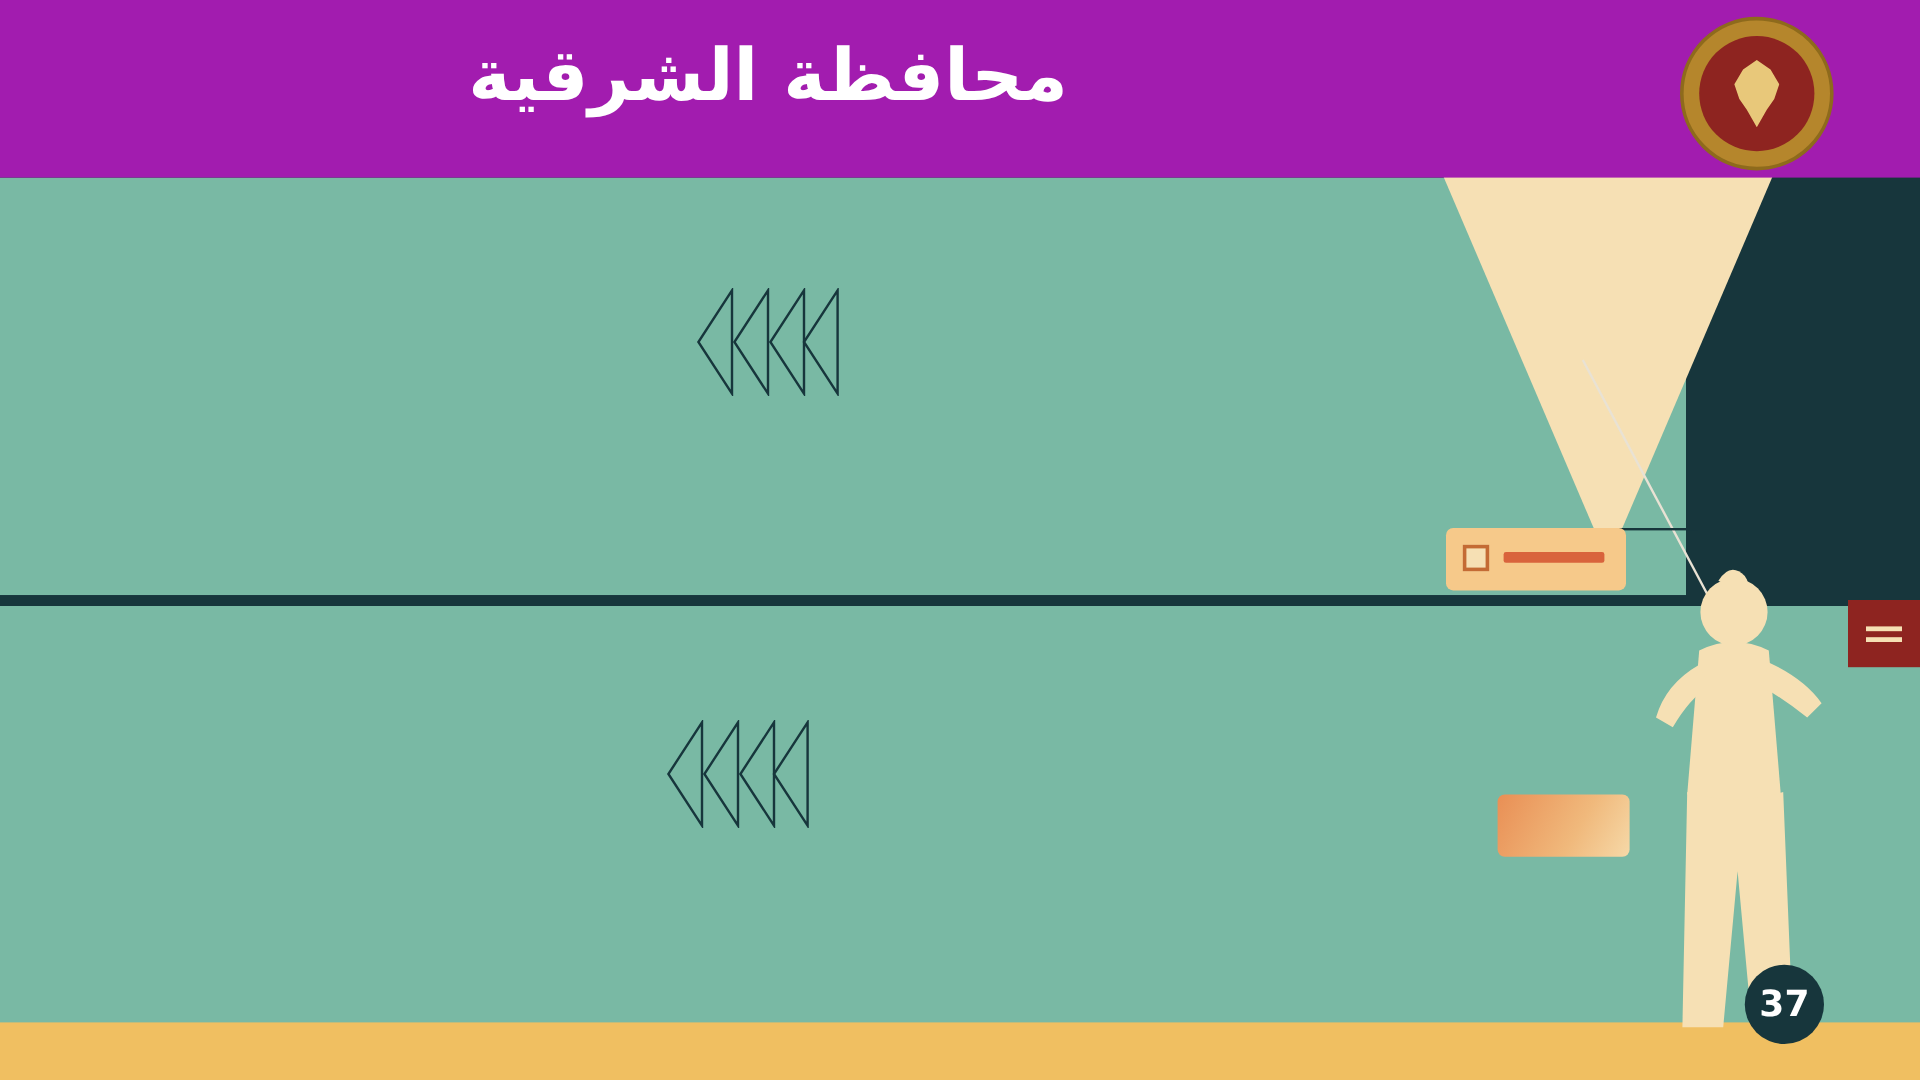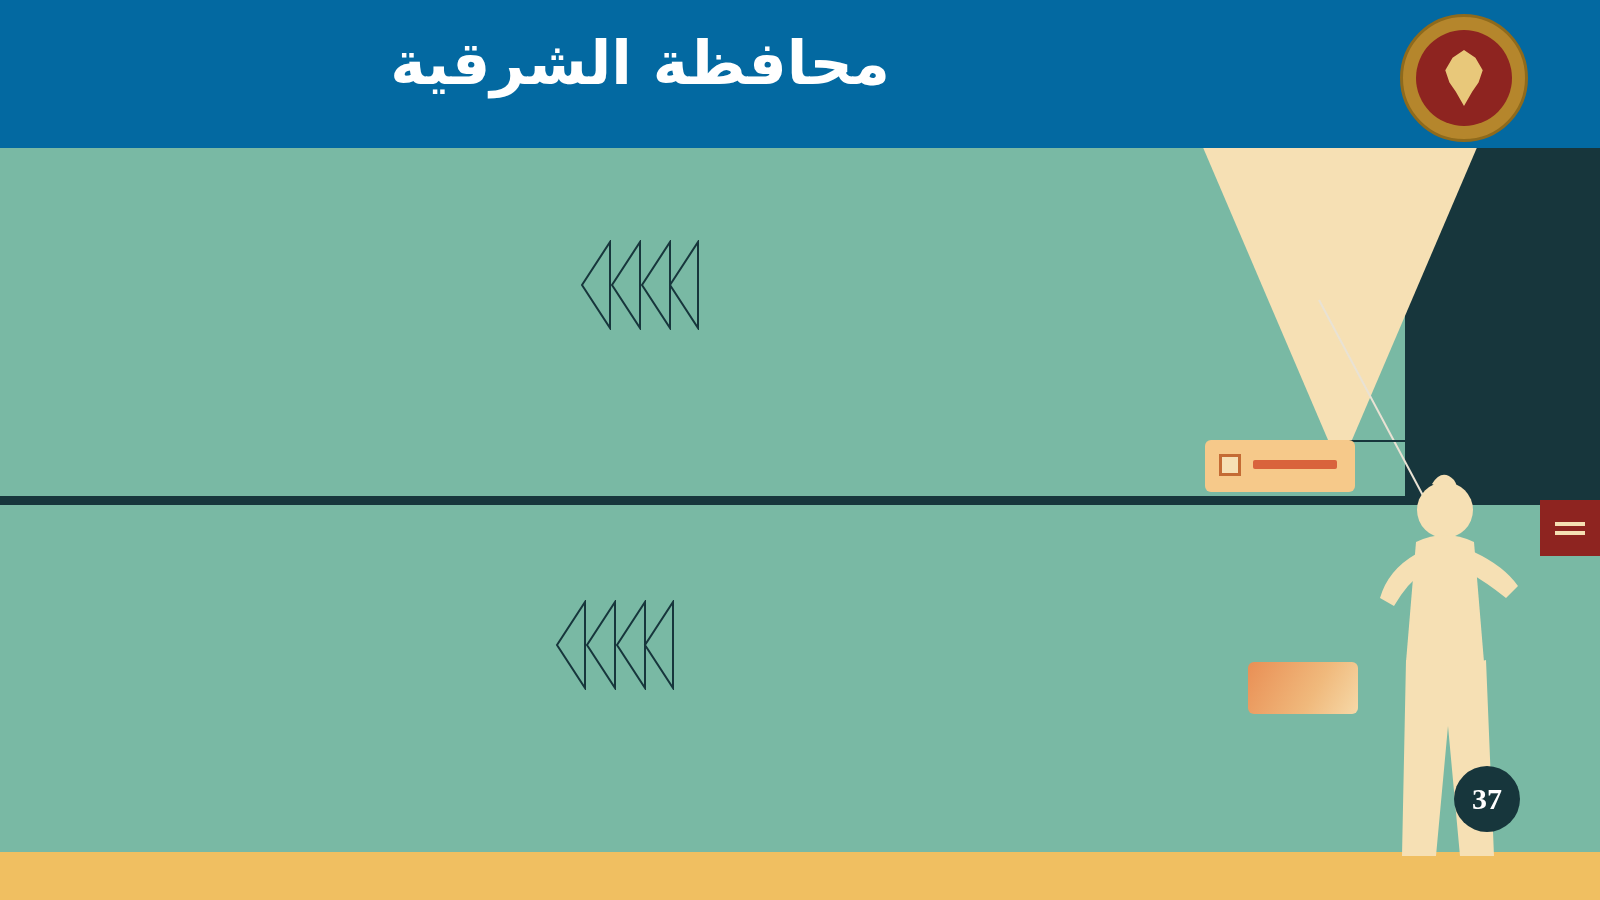--- a/index.html
+++ b/index.html
@@ -21,7 +21,7 @@
     position: absolute;
     top: 0; left: 0;
     width: 1600px; height: 148px;
-    background: #0369a1;
+    background: #a21caf;
     z-index: 5;
   }
   .header-title {

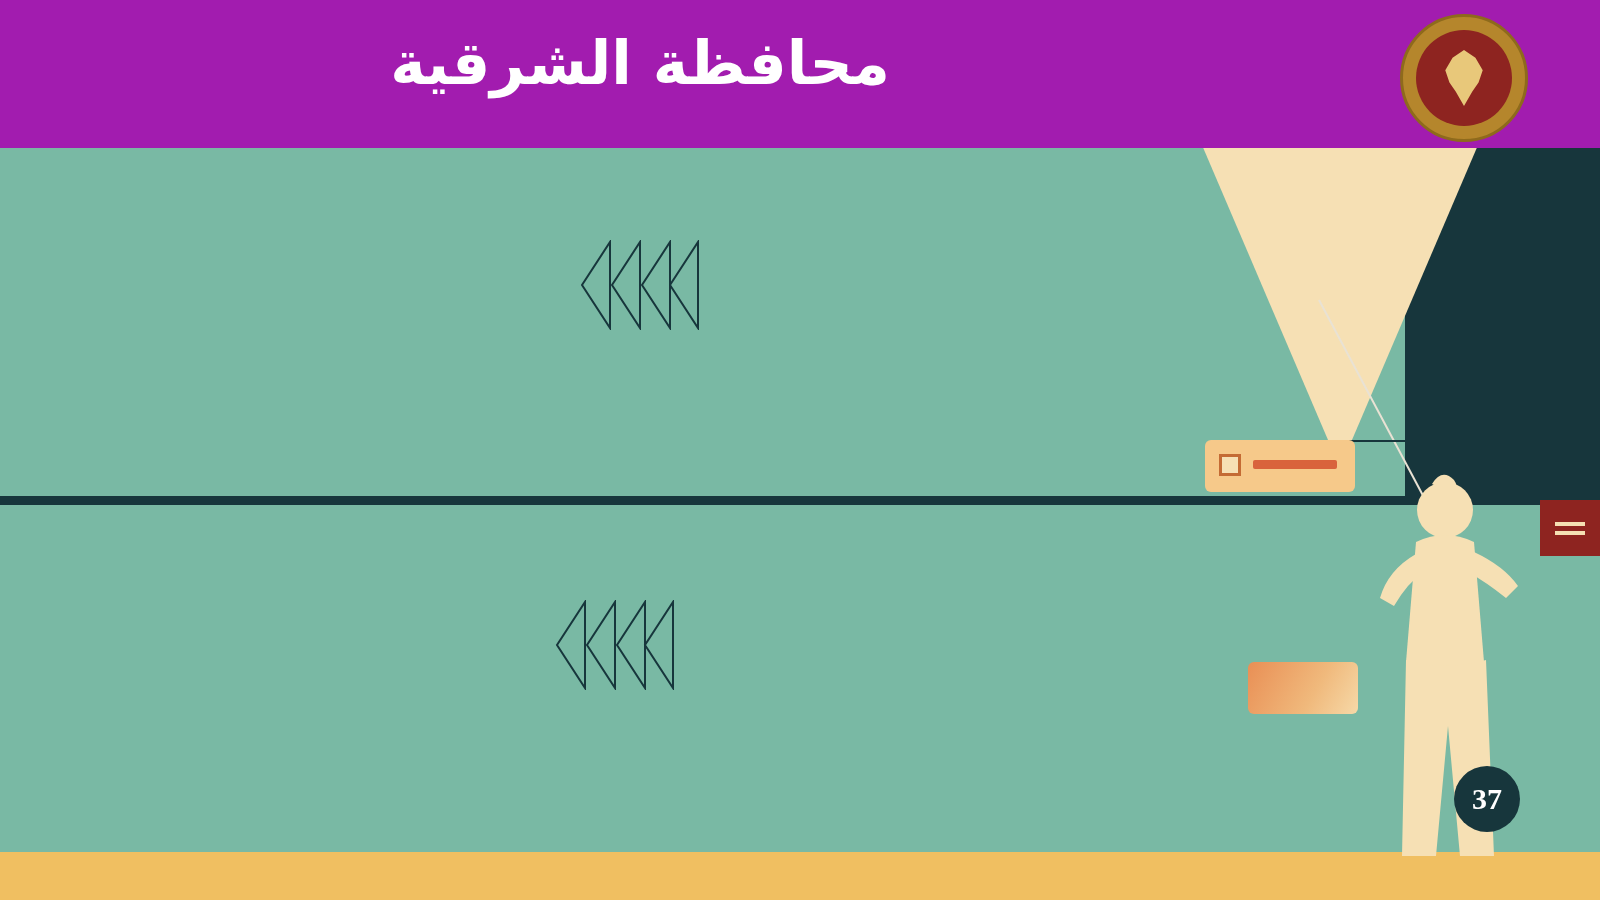--- a/index.html
+++ b/index.html
@@ -198,13 +198,13 @@
   .page-badge {
     position: absolute;
     z-index: 9;
-    left: 1454px; top: 766px;
+    left: 1454px; top: 804px;
     width: 66px; height: 66px;
     border-radius: 50%;
     background: #17363c;
     color: #ffffff;
     display: flex; align-items: center; justify-content: center;
-    font-size: 30px; font-weight: bold; font-family: Liberation Serif, serif;
+    font-size: 30px; font-weight: bold;
   }
 
   .thin-line { position: absolute; background: #e9e2d4; z-index: 5; }

